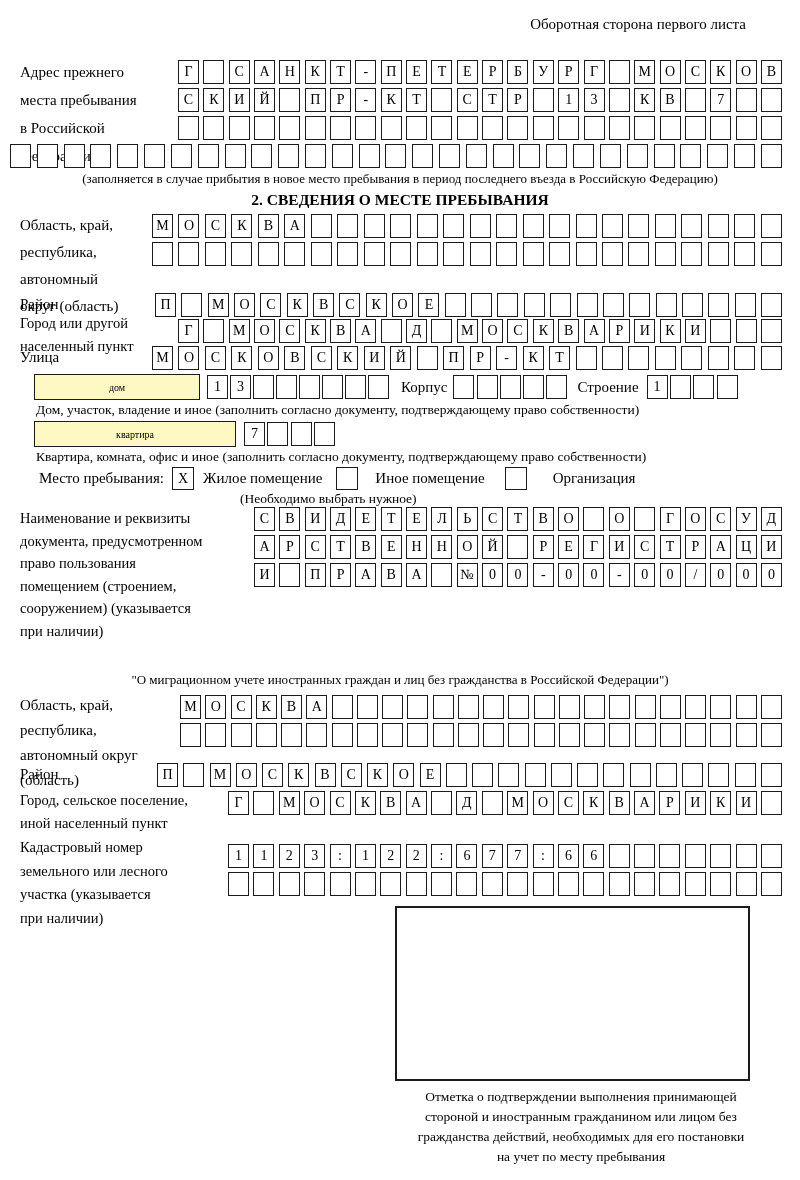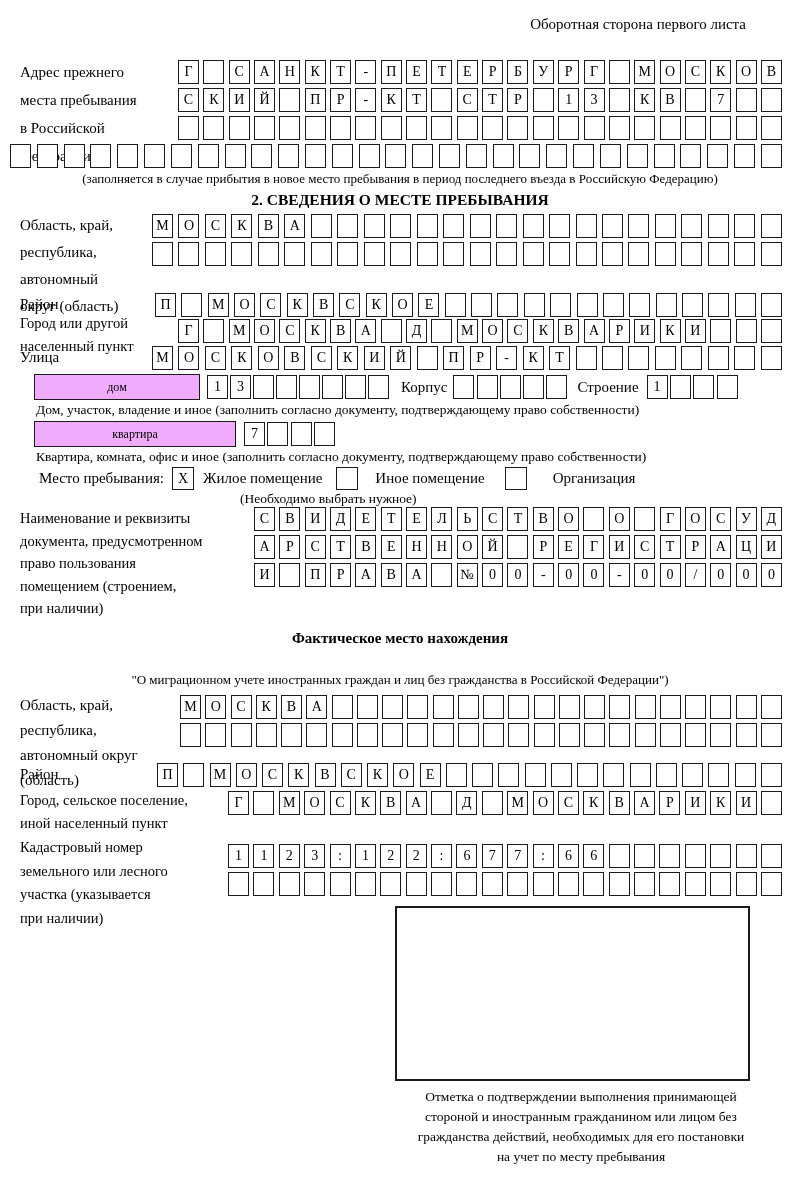--- a/index.html
+++ b/index.html
@@ -28,7 +28,7 @@
   .wide-box{
     border:1.6px solid #1b1b1b;height:26px;box-sizing:border-box;
     display:flex;align-items:center;justify-content:center;
-    font-size:12px;background:#f0abfc;flex:none;
+    font-size:10px;background:#fef9c3;flex:none;
   }
   .inline-row{display:flex;align-items:center;}
   .opt-label{font-size:15px;white-space:nowrap;}

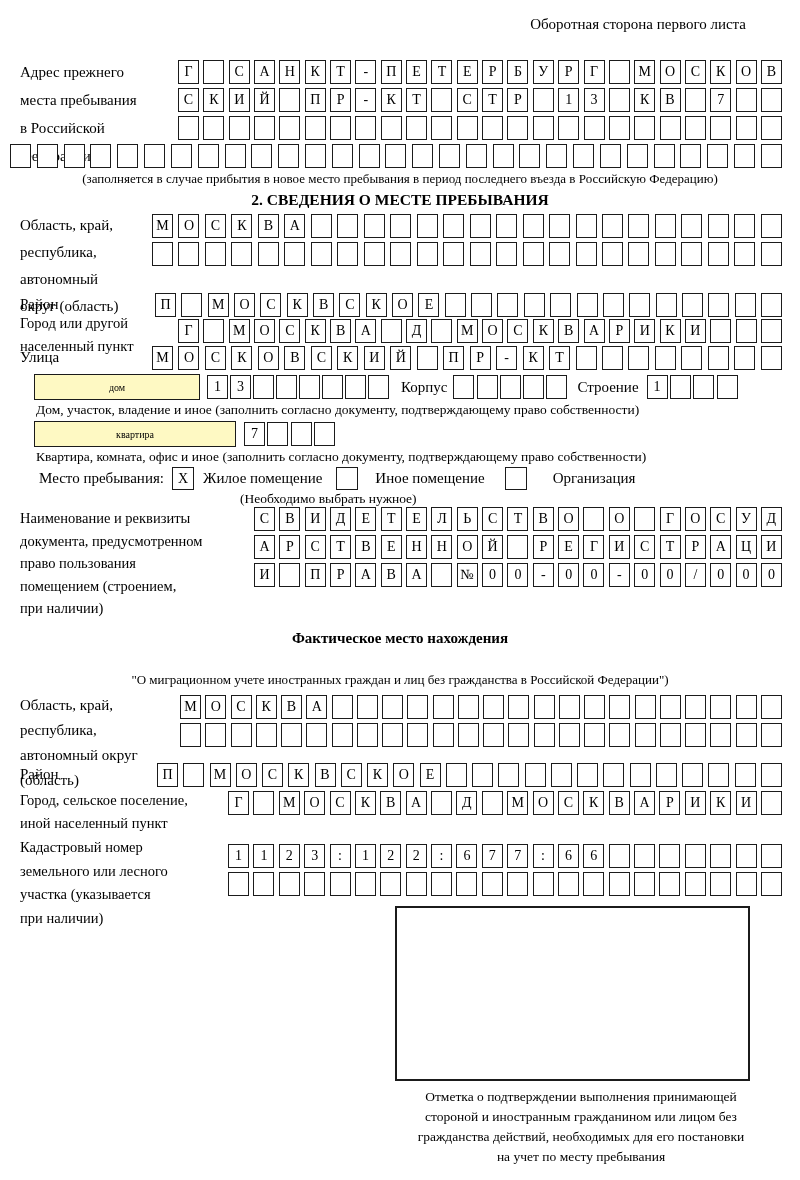--- a/index.html
+++ b/index.html
@@ -362,6 +362,7 @@
       <div>документа, предусмотренном</div>
       <div>право пользования</div>
       <div>помещением (строением,</div>
+      <div>сооружением) (указывается</div>
       <div>при наличии)</div>
     </div>
   <div class="abs box-row" style="top:507px;left:254px;width:528px;">

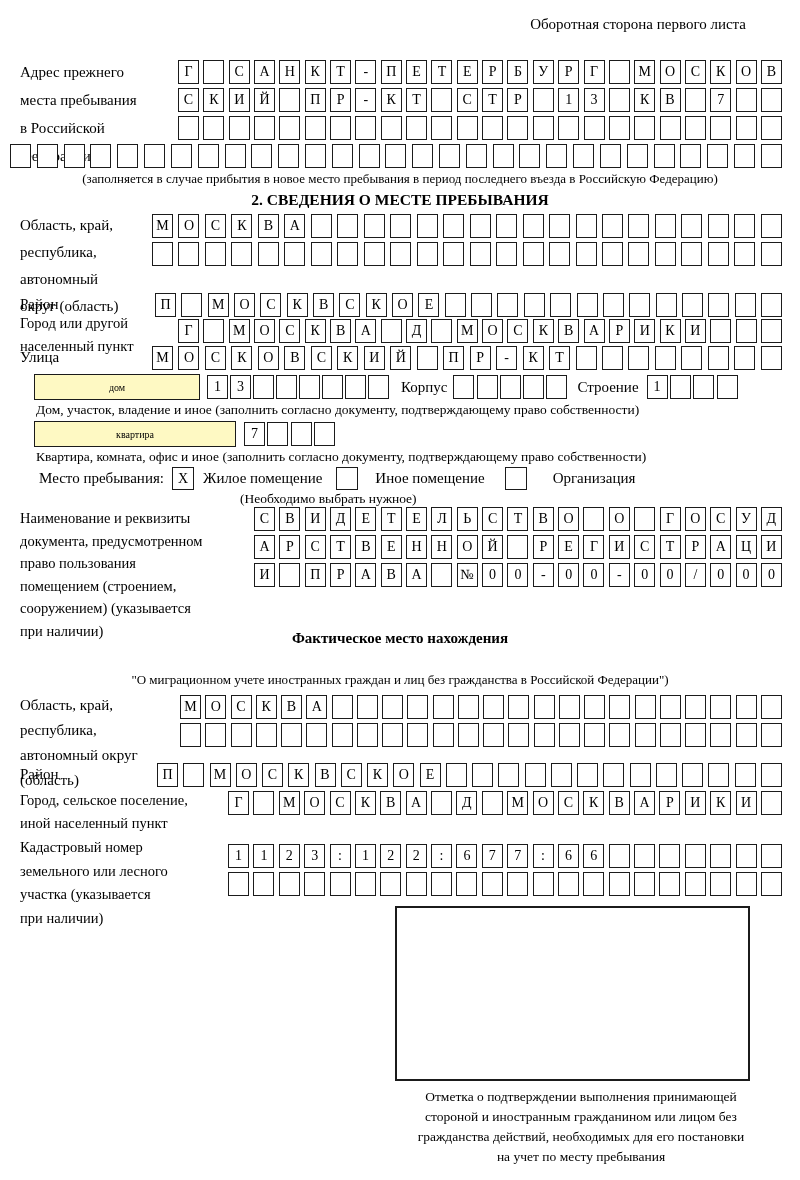--- a/index.html
+++ b/index.html
@@ -435,7 +435,6 @@
       <span class="box">0</span>
     </div>
 
-  <div class="abs title" style="top:630px;font-size:15px;">Фактическое место нахождения</div>
   <div class="abs caption center" style="top:672px;">"О миграционном учете иностранных граждан и лиц без гражданства в Российской Федерации")</div>
 
   <div class="abs label" style="top:693px;left:20px;line-height:25px;">

